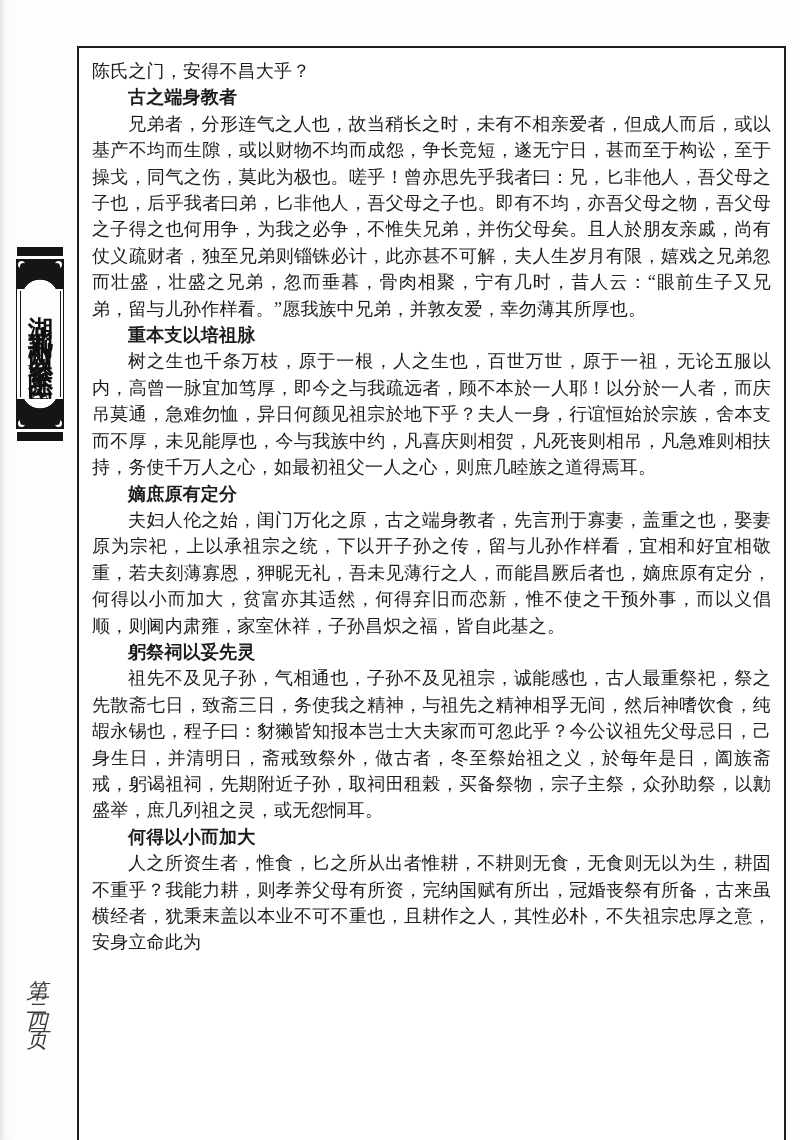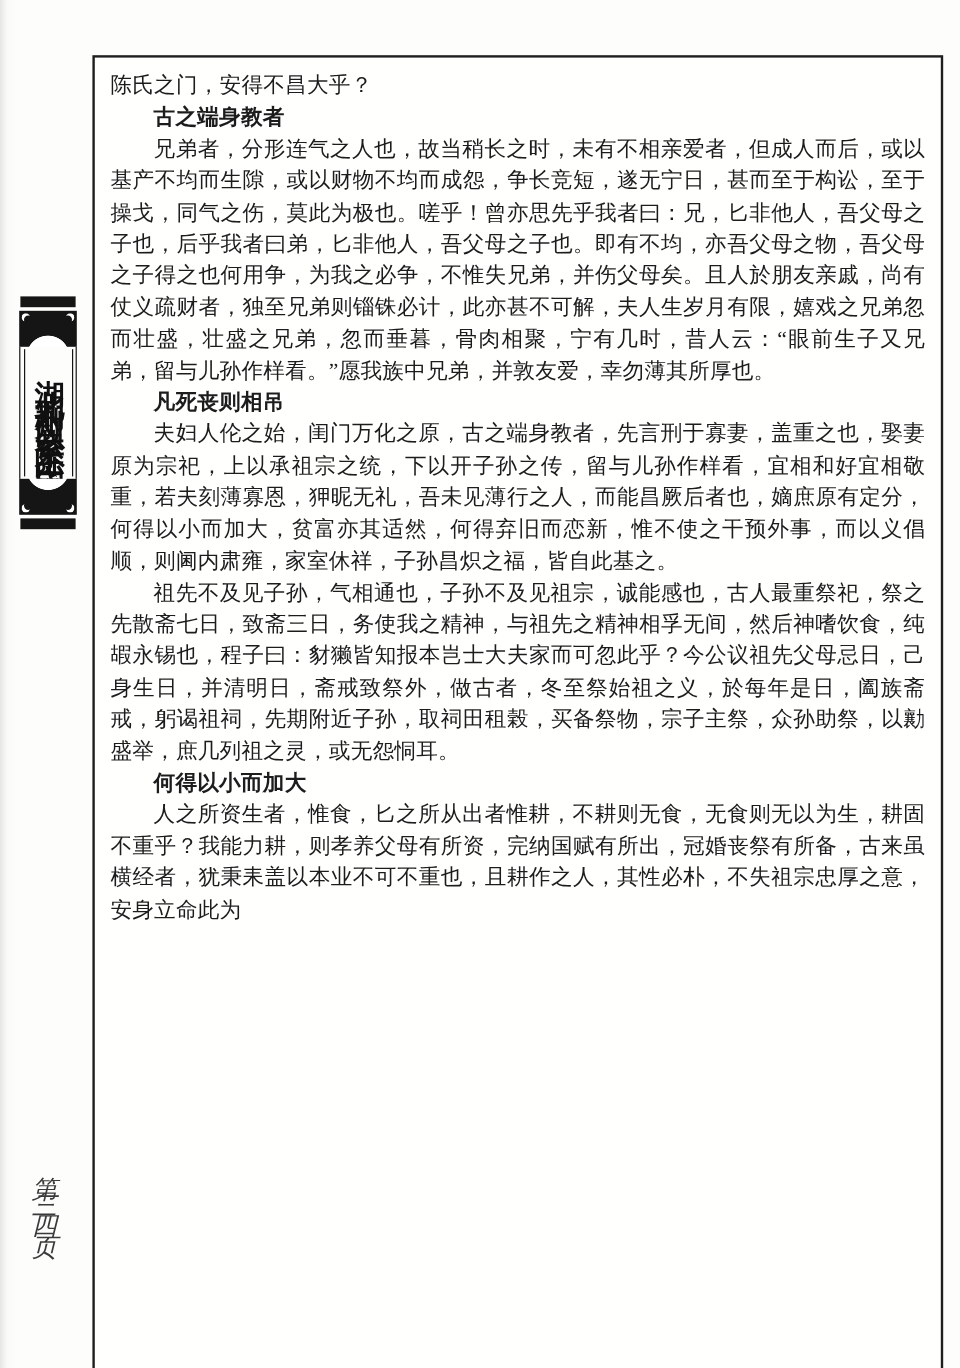--- a/index.html
+++ b/index.html
@@ -150,6 +150,10 @@
       <p class="sec-body">兄弟者，分形连气之人也，故当稍长之时，未有不相亲爱者，但成人而后，或以基产不均而生隙，或以财物不均而成怨，争长竞短，遂无宁日，甚而至于构讼，至于操戈，同气之伤，莫此为极也。嗟乎！曾亦思先乎我者曰：兄，匕非他人，吾父母之子也，后乎我者曰弟，匕非他人，吾父母之子也。即有不均，亦吾父母之物，吾父母之子得之也何用争，为我之必争，不惟失兄弟，并伤父母矣。且人於朋友亲戚，尚有仗义疏财者，独至兄弟则锱铢必计，此亦甚不可解，夫人生岁月有限，嬉戏之兄弟忽而壮盛，壮盛之兄弟，忽而垂暮，骨肉相聚，宁有几时，昔人云：“眼前生子又兄弟，留与儿孙作样看。”愿我族中兄弟，并敦友爱，幸勿薄其所厚也。</p>
     </div>
 
+    <div>
+      <p class="sec-heading">重本支以培祖脉</p>
+      <p class="sec-body">树之生也千条万枝，原于一根，人之生也，百世万世，原于一祖，无论五服以内，高曾一脉宜加笃厚，即今之与我疏远者，顾不本於一人耶！以分於一人者，而庆吊莫通，急难勿恤，异日何颜见祖宗於地下乎？夫人一身，行谊恒始於宗族，舍本支而不厚，未见能厚也，今与我族中约，凡喜庆则相贺，凡死丧则相吊，凡急难则相扶持，务使千万人之心，如最初祖父一人之心，则庶几睦族之道得焉耳。</p>
+    </div>
 
     <div>
       <p class="sec-heading">凡死丧则相吊</p>

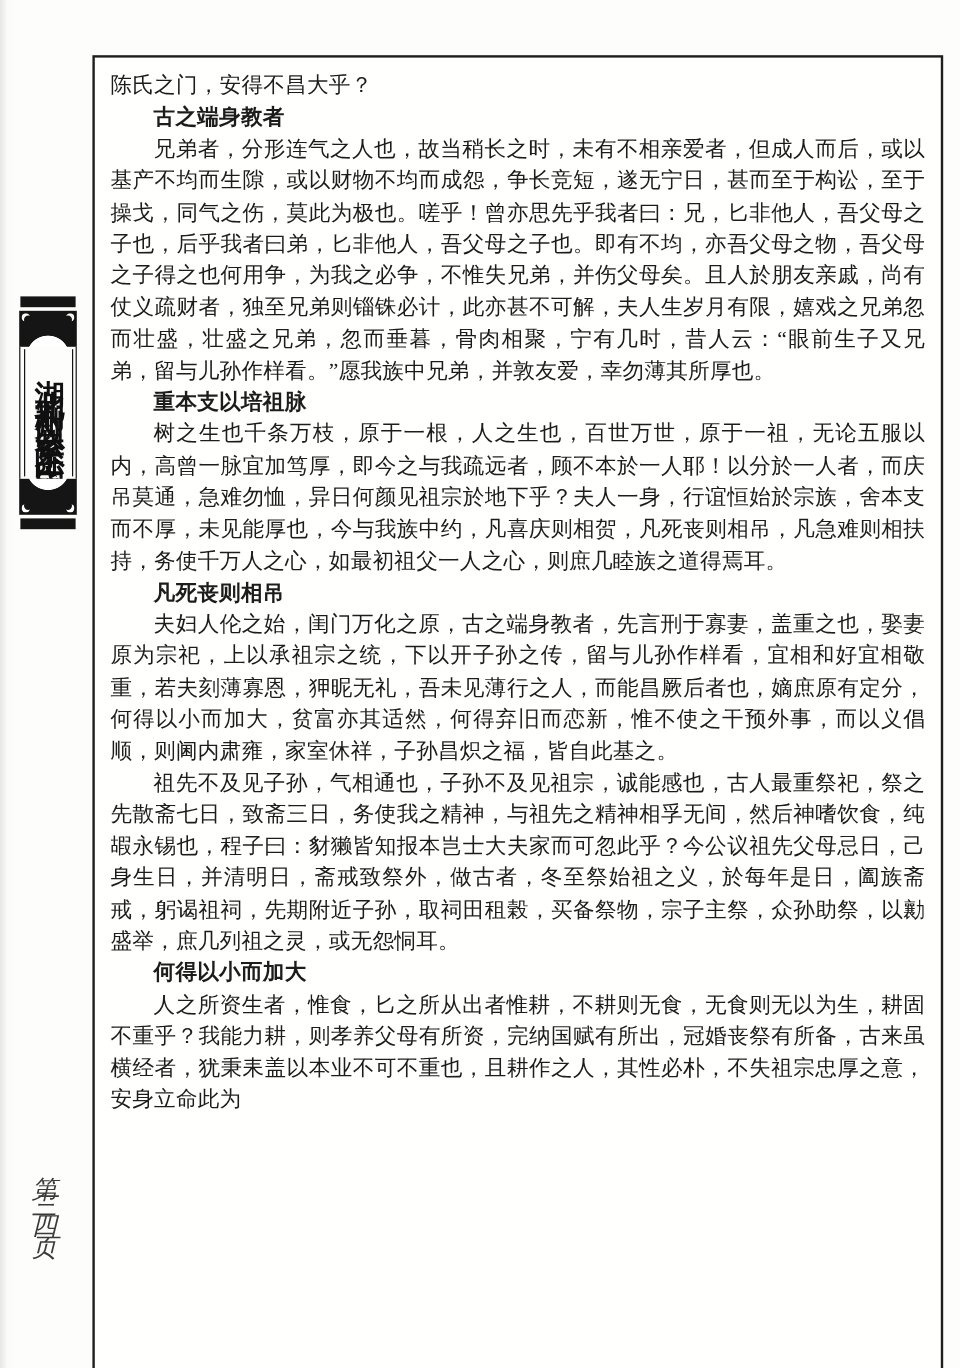--- a/index.html
+++ b/index.html
@@ -156,7 +156,7 @@
     </div>
 
     <div>
-      <p class="sec-heading">凡死丧则相吊</p>
+      <p class="sec-heading">嫡庶原有定分</p>
       <p class="sec-body">夫妇人伦之始，闺门万化之原，古之端身教者，先言刑于寡妻，盖重之也，娶妻原为宗祀，上以承祖宗之统，下以开子孙之传，留与儿孙作样看，宜相和好宜相敬重，若夫刻薄寡恩，狎昵无礼，吾未见薄行之人，而能昌厥后者也，嫡庶原有定分，何得以小而加大，贫富亦其适然，何得弃旧而恋新，惟不使之干预外事，而以义倡顺，则阃内肃雍，家室休祥，子孙昌炽之福，皆自此基之。</p>
     </div>
 

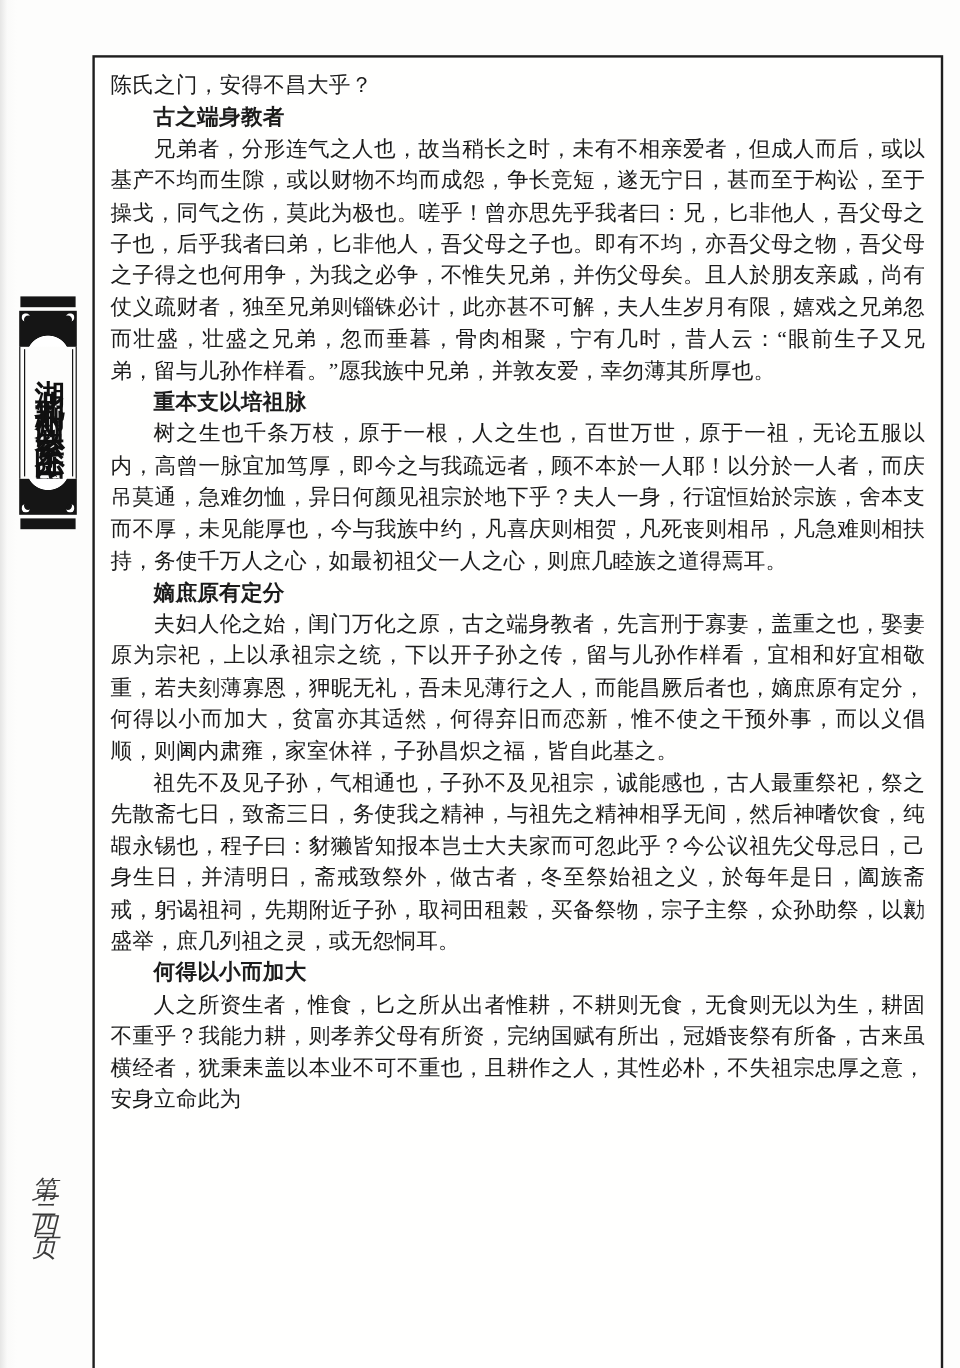--- a/index.html
+++ b/index.html
@@ -161,6 +161,7 @@
     </div>
 
     <div>
+      <p class="sec-heading">躬祭祠以妥先灵</p>
       <p class="sec-body">祖先不及见子孙，气相通也，子孙不及见祖宗，诚能感也，古人最重祭祀，祭之先散斋七日，致斋三日，务使我之精神，与祖先之精神相孚无间，然后神嗜饮食，纯嘏永锡也，程子曰：豺獭皆知报本岂士大夫家而可忽此乎？今公议祖先父母忌日，己身生日，并清明日，斋戒致祭外，做古者，冬至祭始祖之义，於每年是日，阖族斋戒，躬谒祖祠，先期附近子孙，取祠田租榖，买备祭物，宗子主祭，众孙助祭，以勷盛举，庶几列祖之灵，或无怨恫耳。</p>
     </div>
 

